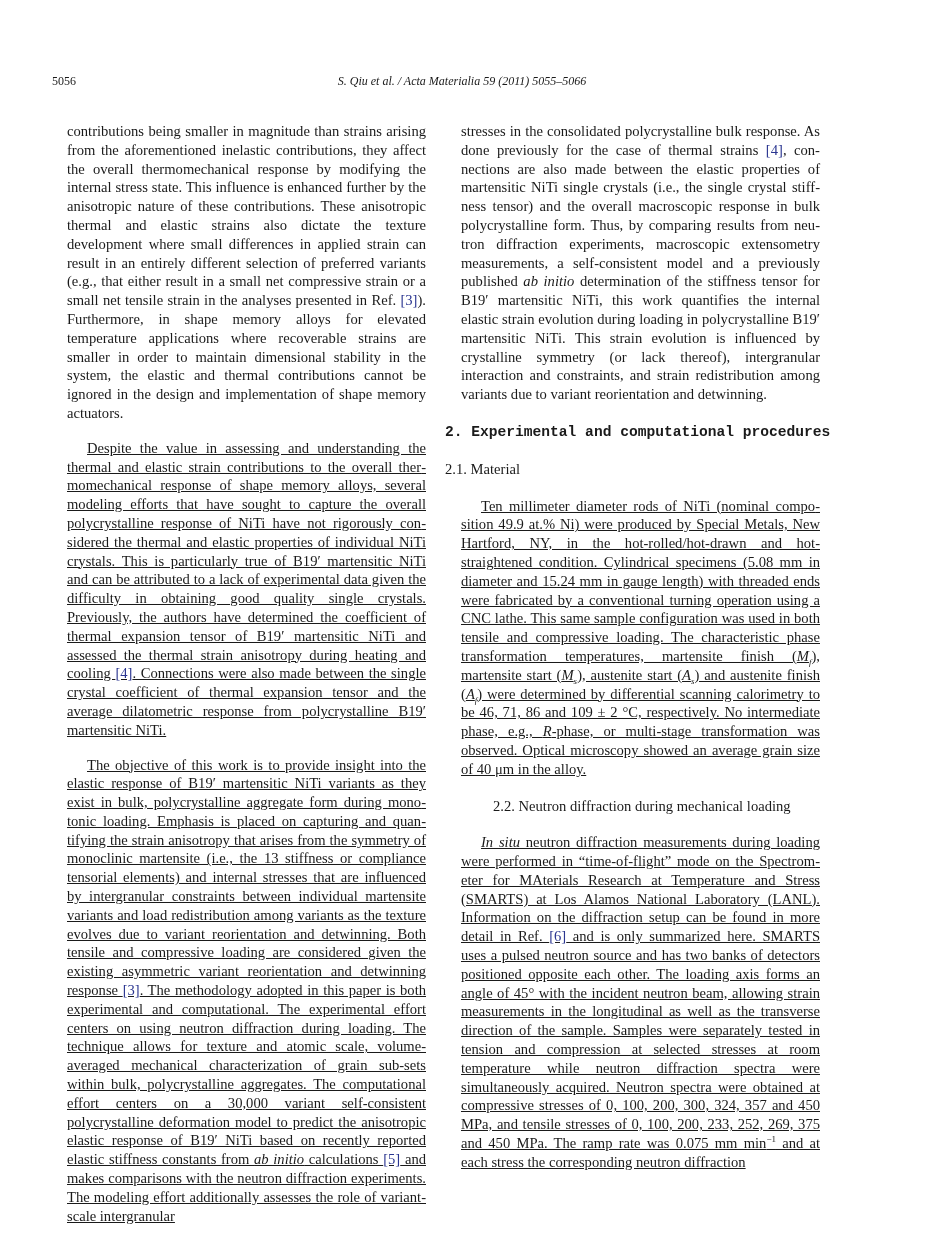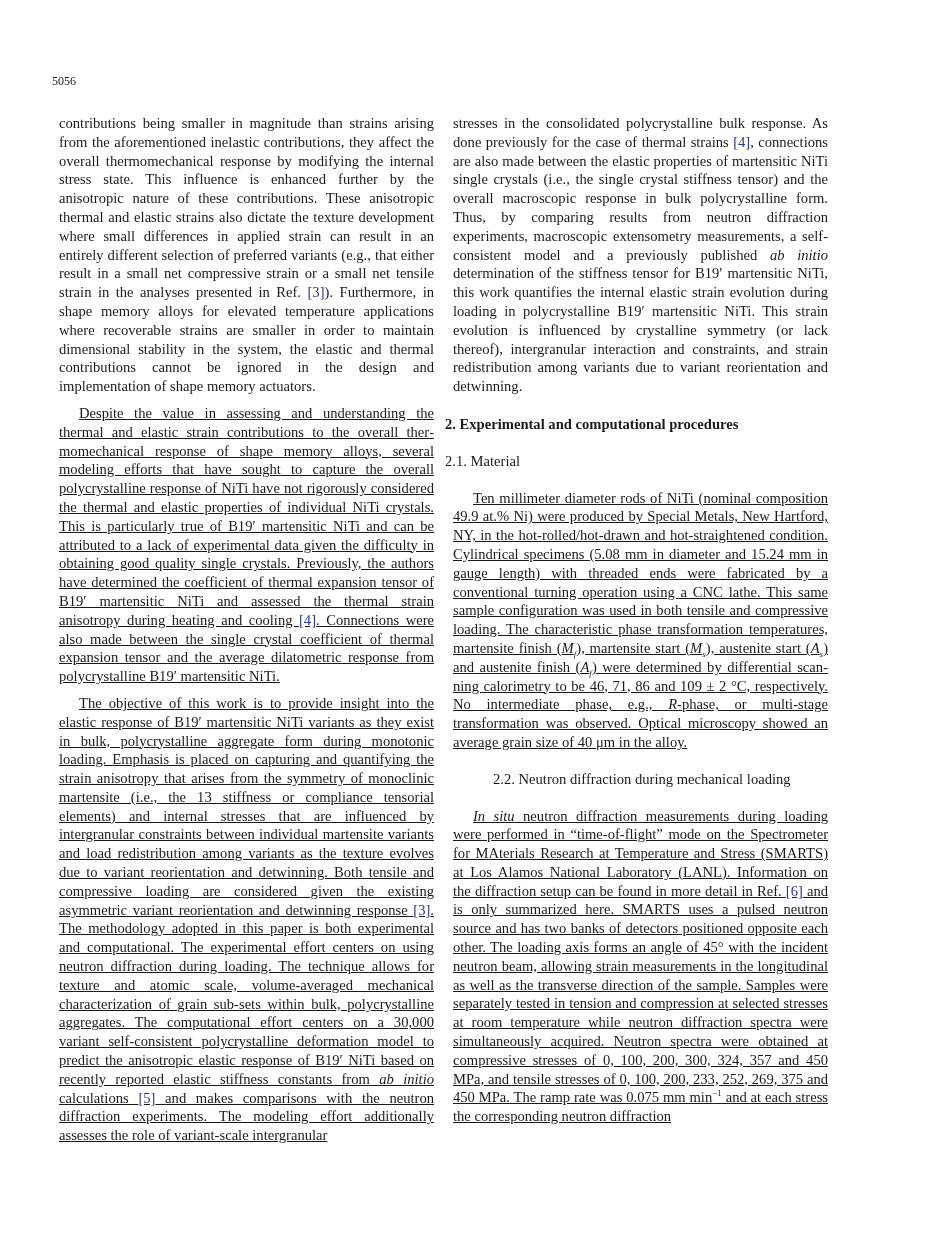--- a/index.html
+++ b/index.html
@@ -79,6 +79,7 @@
 
 <div class="running-header">
   <span class="page-number">5056</span>
+  <span class="journal-ref">S. Qiu et al. / Acta Materialia 59 (2011) 5055–5066</span>
 </div>
 
 <div class="column col-left">

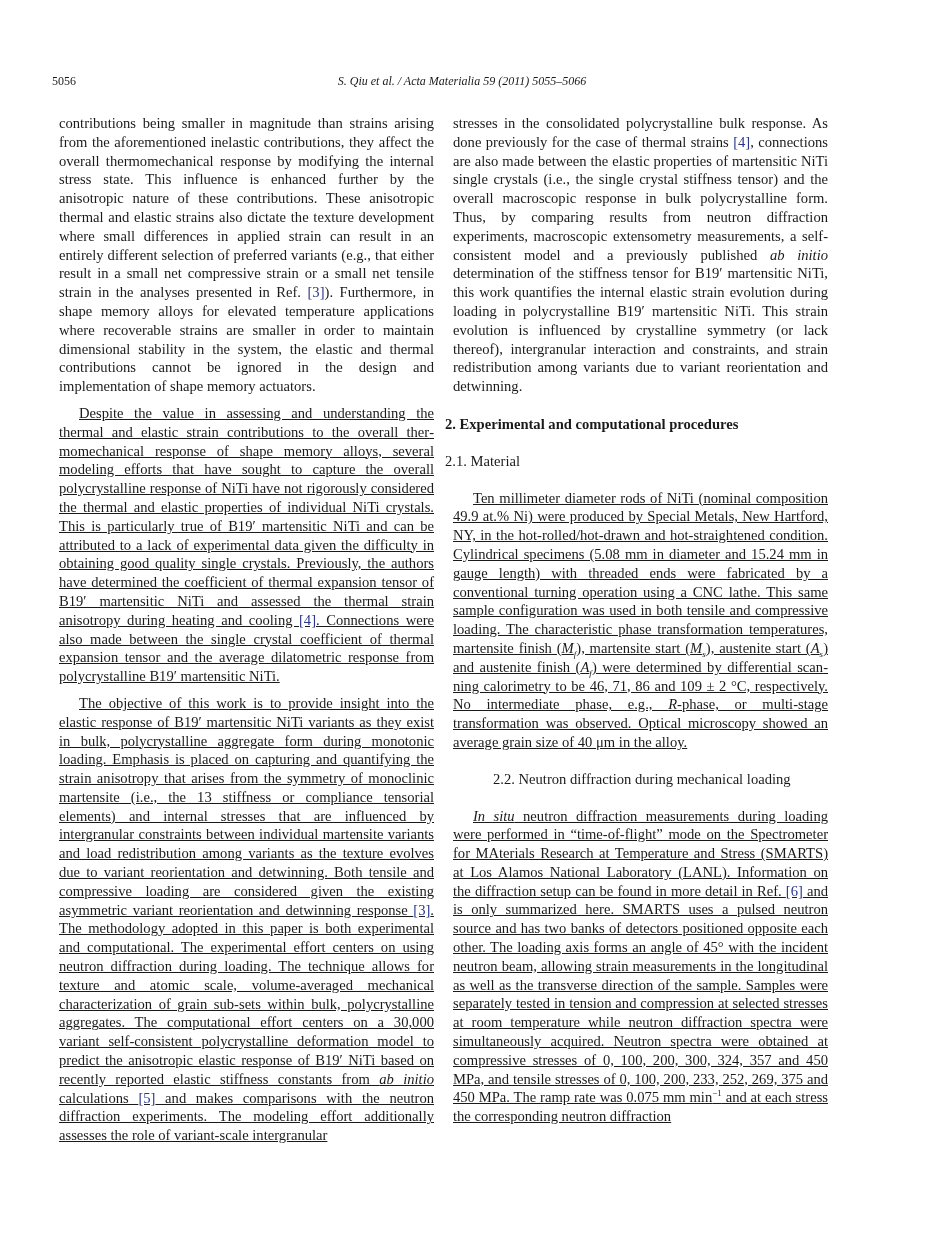--- a/index.html
+++ b/index.html
@@ -48,7 +48,7 @@
     .col-left { left: 51px; }
     .col-right { left: 445px; }
     .column p {
-      margin: 8px;
+      margin: 16px;
     }
     .column p.indent {
       text-indent: 20px;

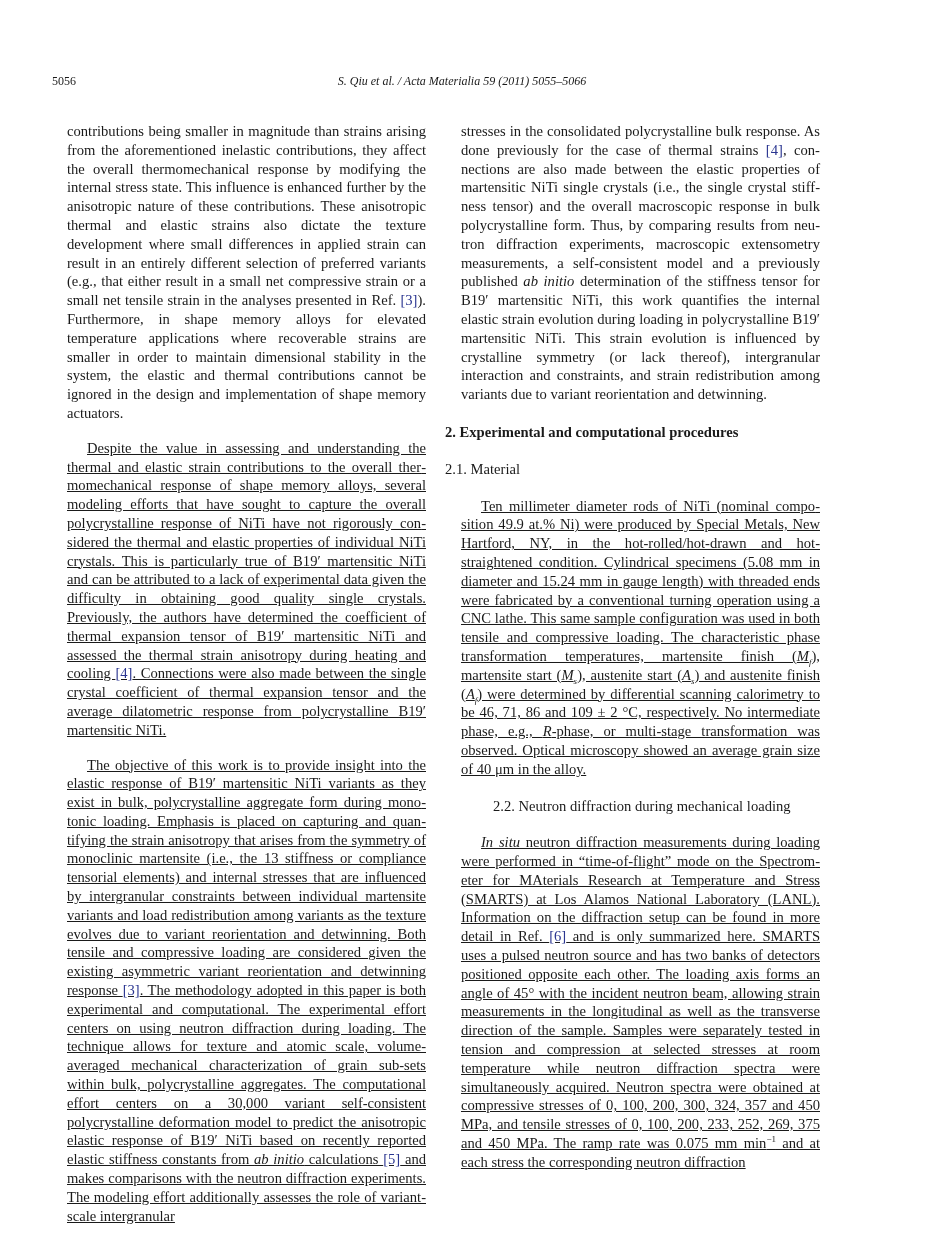--- a/index.html
+++ b/index.html
@@ -61,6 +61,7 @@
       font-weight: bold;
       margin: 19px 0 18px 0;
       text-align: left;
+      font-family: Liberation Mono, monospace;
     }
     .subsection-heading {
       margin: 0 0 18px 0;

